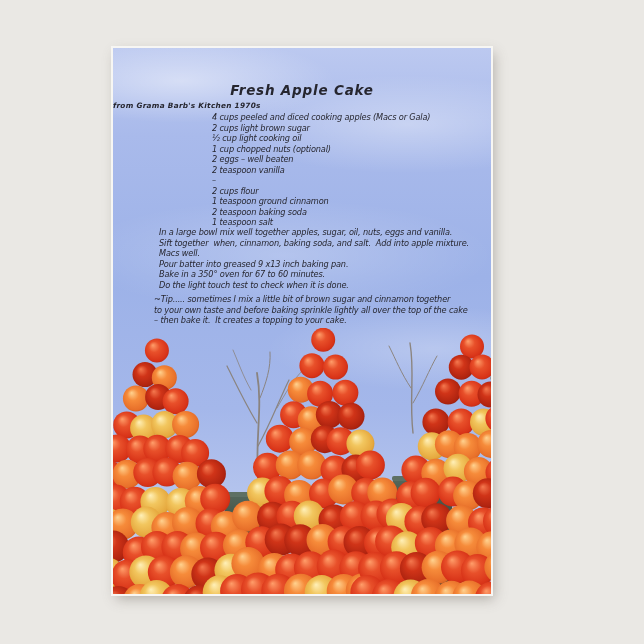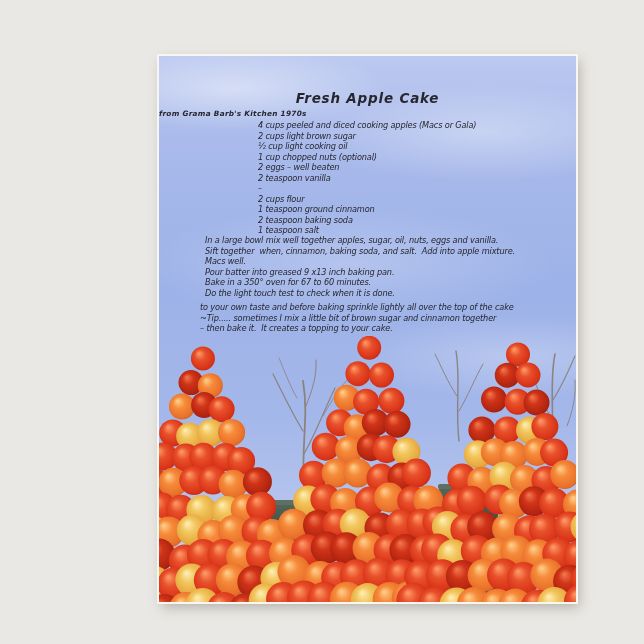--- a/index.html
+++ b/index.html
@@ -9,11 +9,10 @@
     font-family:"DejaVu Sans", sans-serif;
   }
   .postcard{
-    position:absolute;left:113px;top:56px;width:417px;height:546px;
+    position:absolute;left:113px;top:48px;width:378px;height:546px;
     background:linear-gradient(180deg,#bcc9f0 0%,#a9baeb 16%,#9db2e8 42%,#a4b7ea 66%,#b8c7ee 86%,#ccd8f3 100%);
     box-shadow:0 0 0 2px #f7f6f3, 3px 5px 12px rgba(110,105,95,.45);
     overflow:hidden;
-    margin-left:46px;
   }
   .sky-clouds{
     position:absolute;inset:0;pointer-events:none;

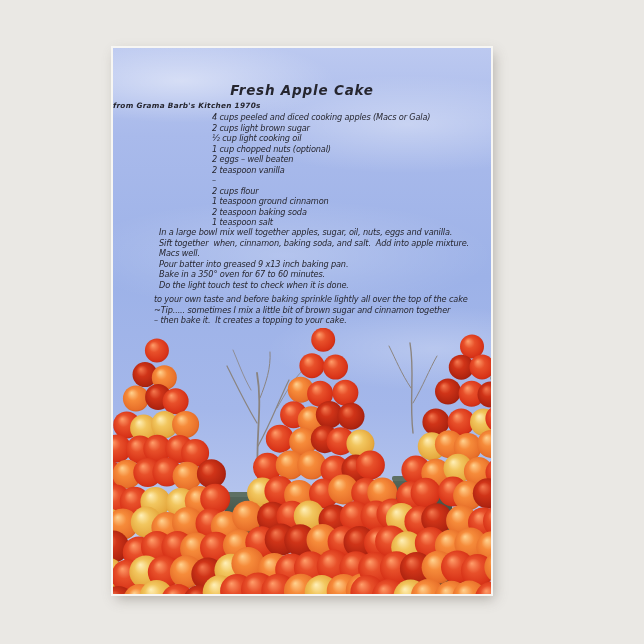--- a/index.html
+++ b/index.html
@@ -73,8 +73,8 @@
   </div>
 
   <div class="txt block tip">
+    <div class="line">~Tip..... sometimes I mix a little bit of brown sugar and cinnamon together</div>
     <div class="line">to your own taste and before baking sprinkle lightly all over the top of the cake</div>
-    <div class="line">~Tip..... sometimes I mix a little bit of brown sugar and cinnamon together</div>
     <div class="line">– then bake it.  It creates a topping to your cake.</div>
   </div>
 

